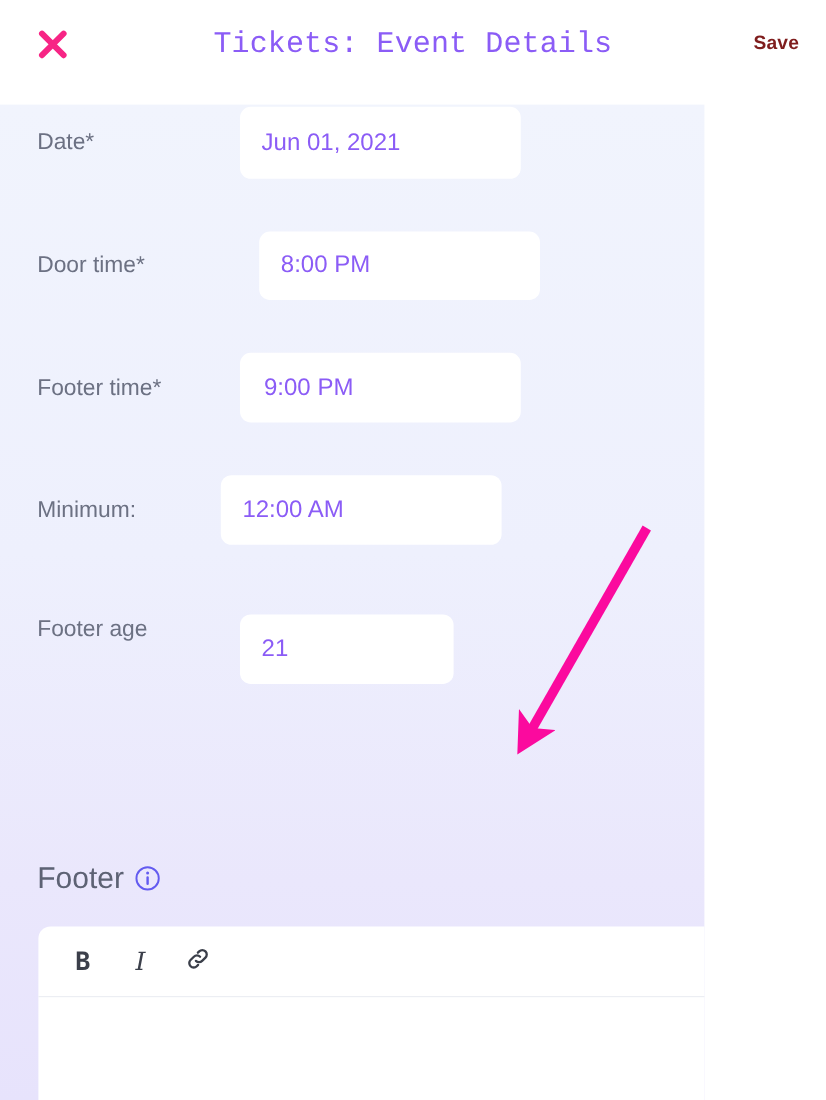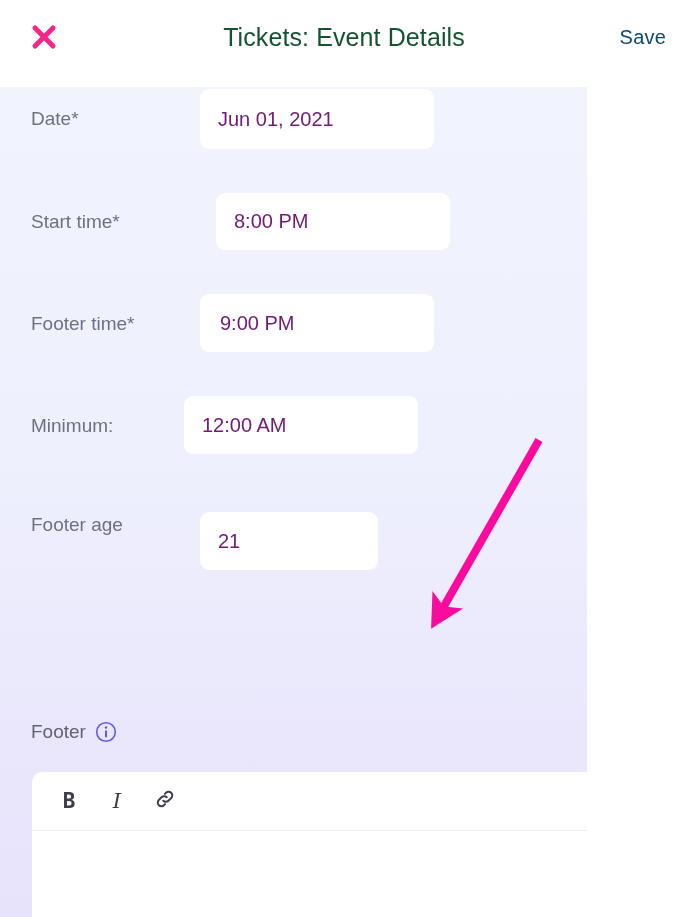--- a/index.html
+++ b/index.html
@@ -54,9 +54,10 @@
     text-align: center;
     font-size: 25px;
     font-weight: 400;
-    color: #14532d;
+    color: #8b5cf6;
     letter-spacing: 0.1px;
     line-height: 32px;
+    font-family: Liberation Mono, monospace;
   }
 
   .save-btn {

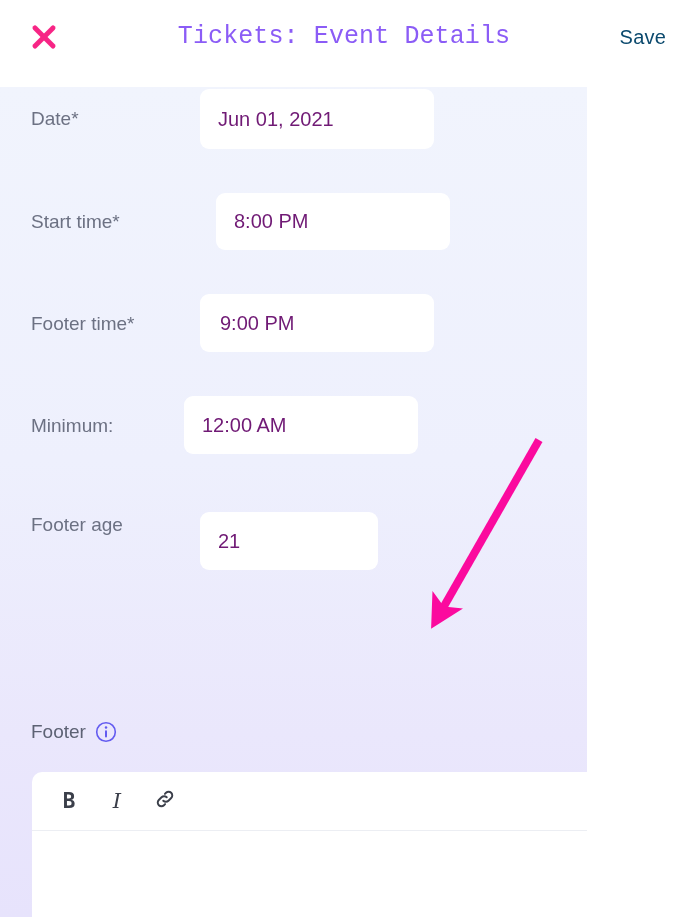--- a/index.html
+++ b/index.html
@@ -64,9 +64,9 @@
     position: absolute;
     right: 22px;
     top: 22px;
-    font-size: 20px;
-    font-weight: 400;
-    color: #0c4a6e;
+    font-size: 16px;
+    font-weight: 700;
+    color: #7f1d1d;
     cursor: pointer;
     line-height: 30px;
     letter-spacing: 0.2px;

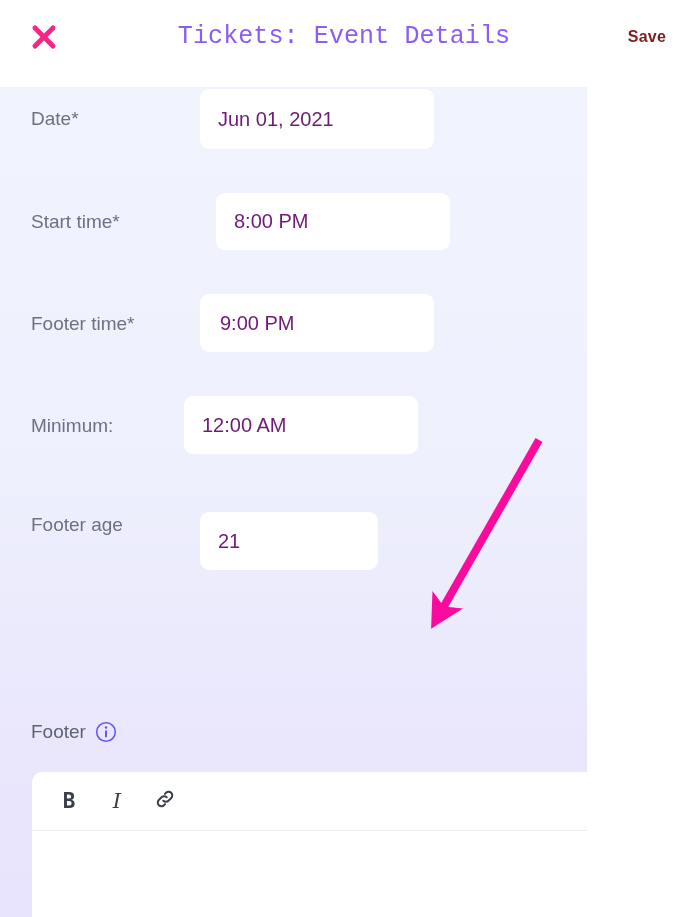--- a/index.html
+++ b/index.html
@@ -112,7 +112,7 @@
     outline: none;
     font-family: "Liberation Sans", sans-serif;
     font-size: 20px;
-    color: #701a75;
+    color: #8b5cf6;
     padding: 0 0 0 18px;
     line-height: 1;
     display: flex;

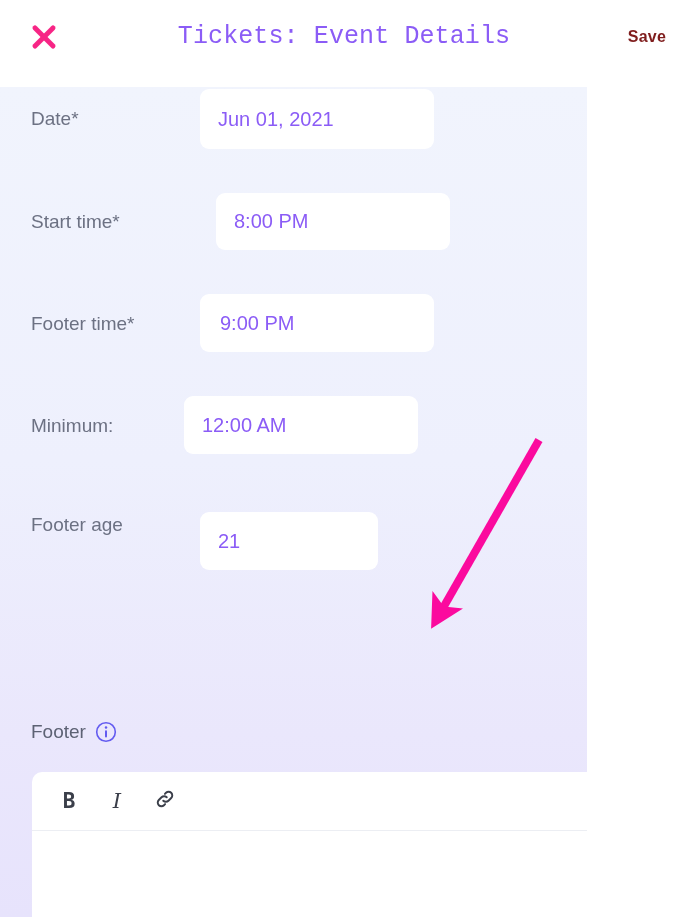--- a/index.html
+++ b/index.html
@@ -241,7 +241,7 @@
     </div>
 
     <div class="field-row" id="row-door" style="top:106px;">
-      <div class="field-label" style="top:14px;">Start time*</div>
+      <div class="field-label" style="top:14px;">Door time*</div>
       <input class="input-box" type="text" readonly="" value="8:00 PM" style="">
     </div>
 

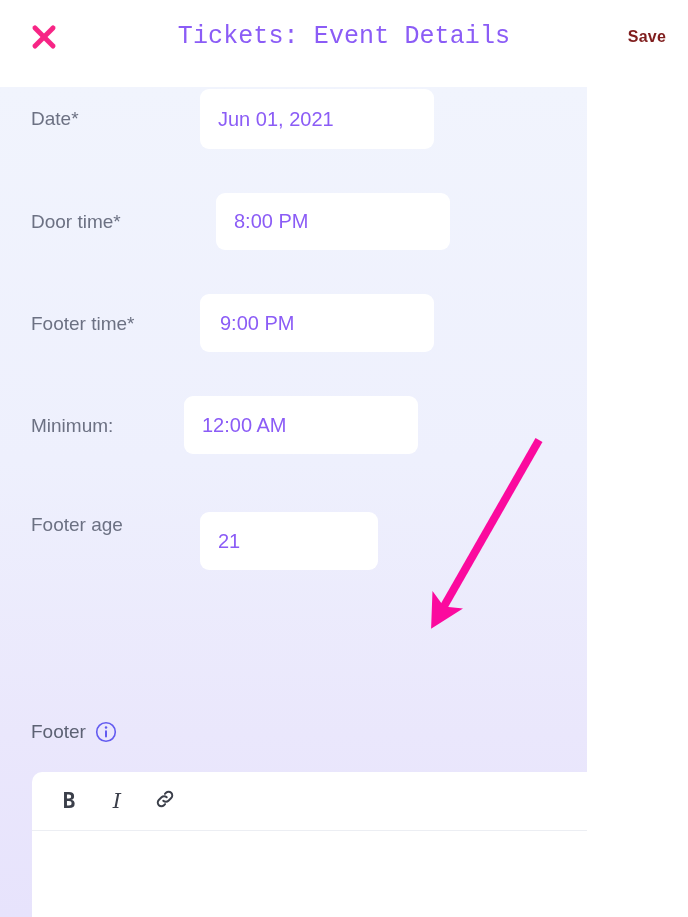--- a/index.html
+++ b/index.html
@@ -137,7 +137,7 @@
   }
 
   .footer-label {
-    font-size: 19px;
+    font-size: 25px;
     color: #5d6274;
     line-height: 28px;
   }

